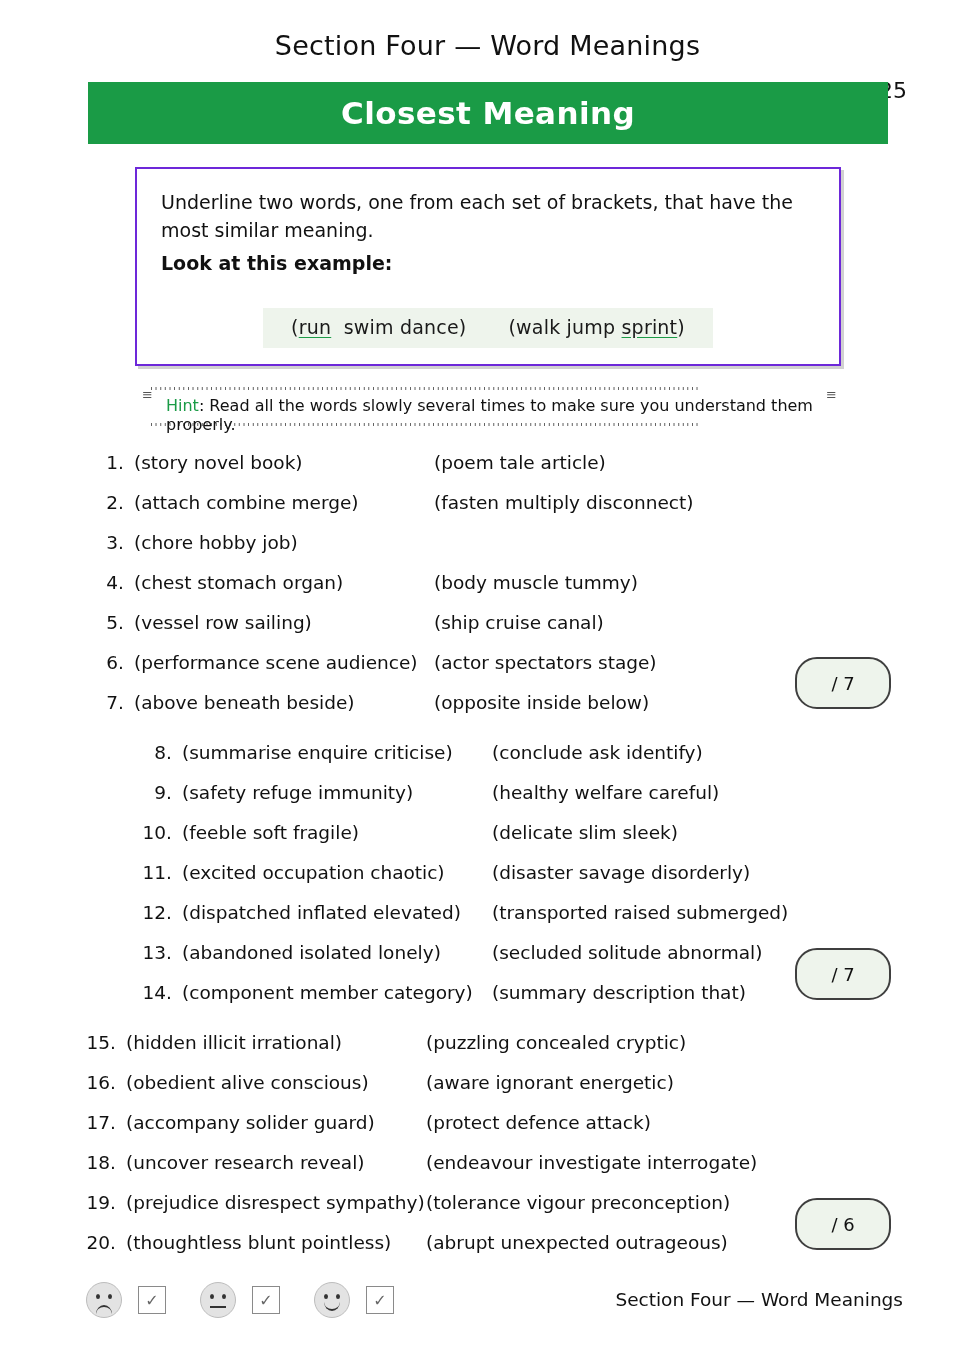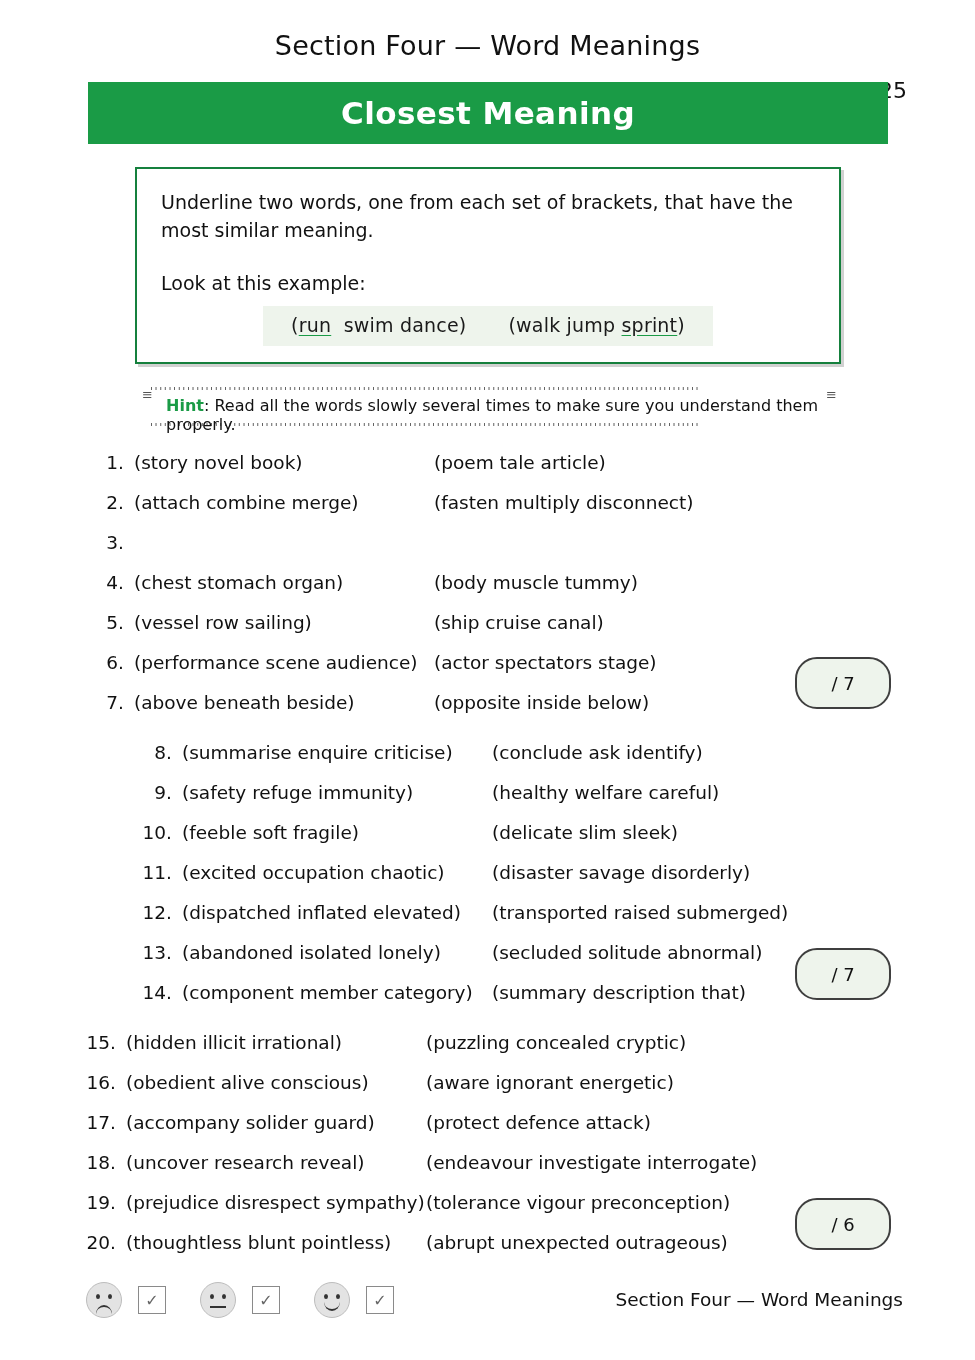--- a/index.html
+++ b/index.html
@@ -73,7 +73,7 @@
     left: 135px;
     width: 706px;
     box-sizing: border-box;
-    border: 2px solid #15803d;
+    border: 2px solid #6d28d9;
     background: #ffffff;
     padding: 20px 24px 16px 24px;
     box-shadow: 3px 3px 0 rgba(0,0,0,0.18);

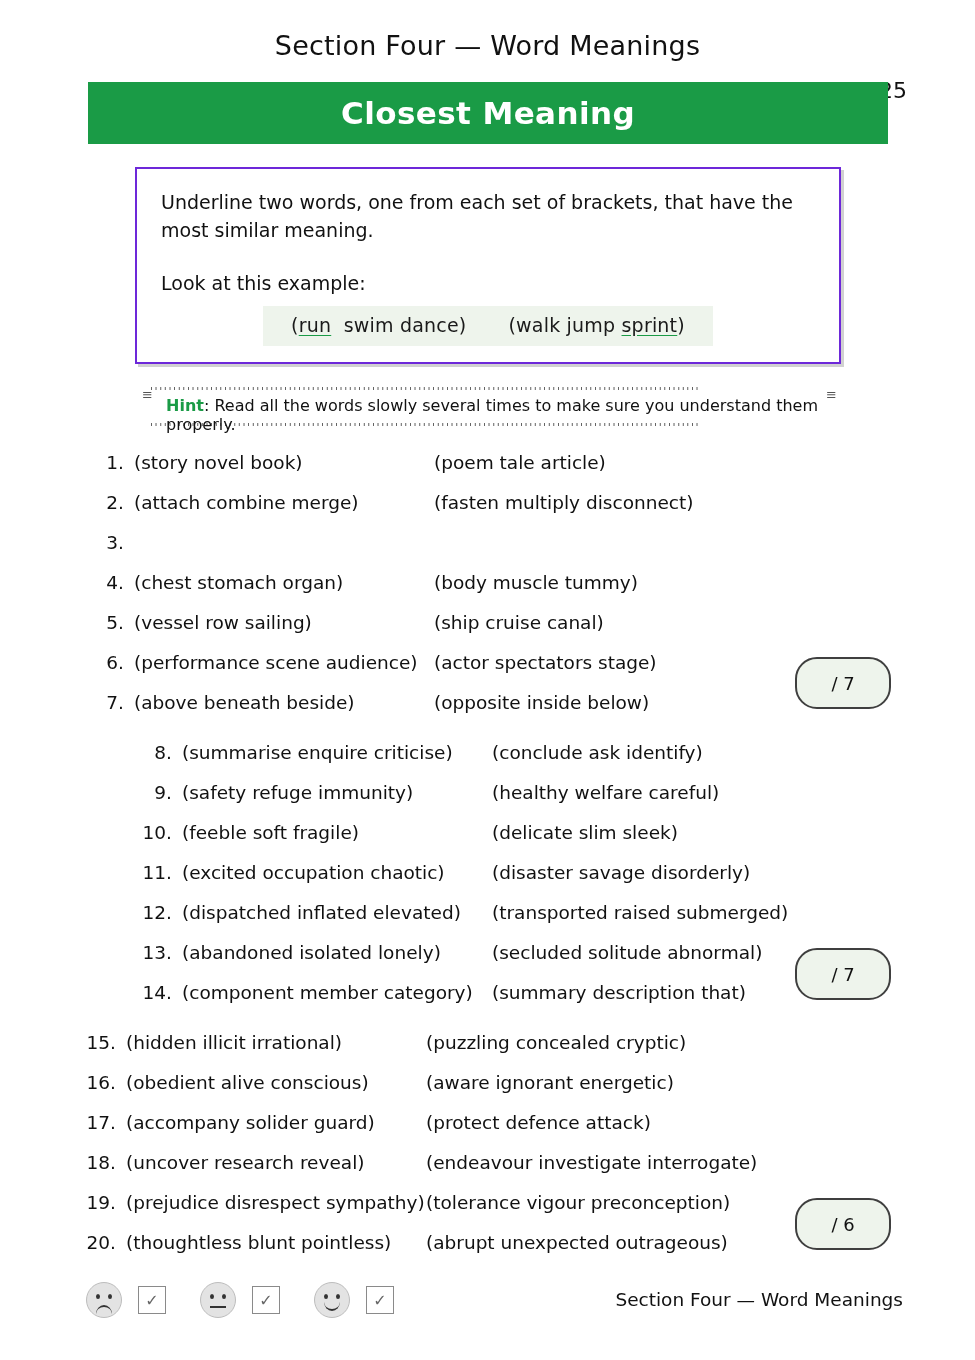--- a/index.html
+++ b/index.html
@@ -85,7 +85,8 @@
     color: #111;
   }
   .instruction-box .second {
-    margin-top: 26px;
+    margin-top: 6px;
+    font-weight: bold;
   }
   .example-row {
     margin-top: 8px;

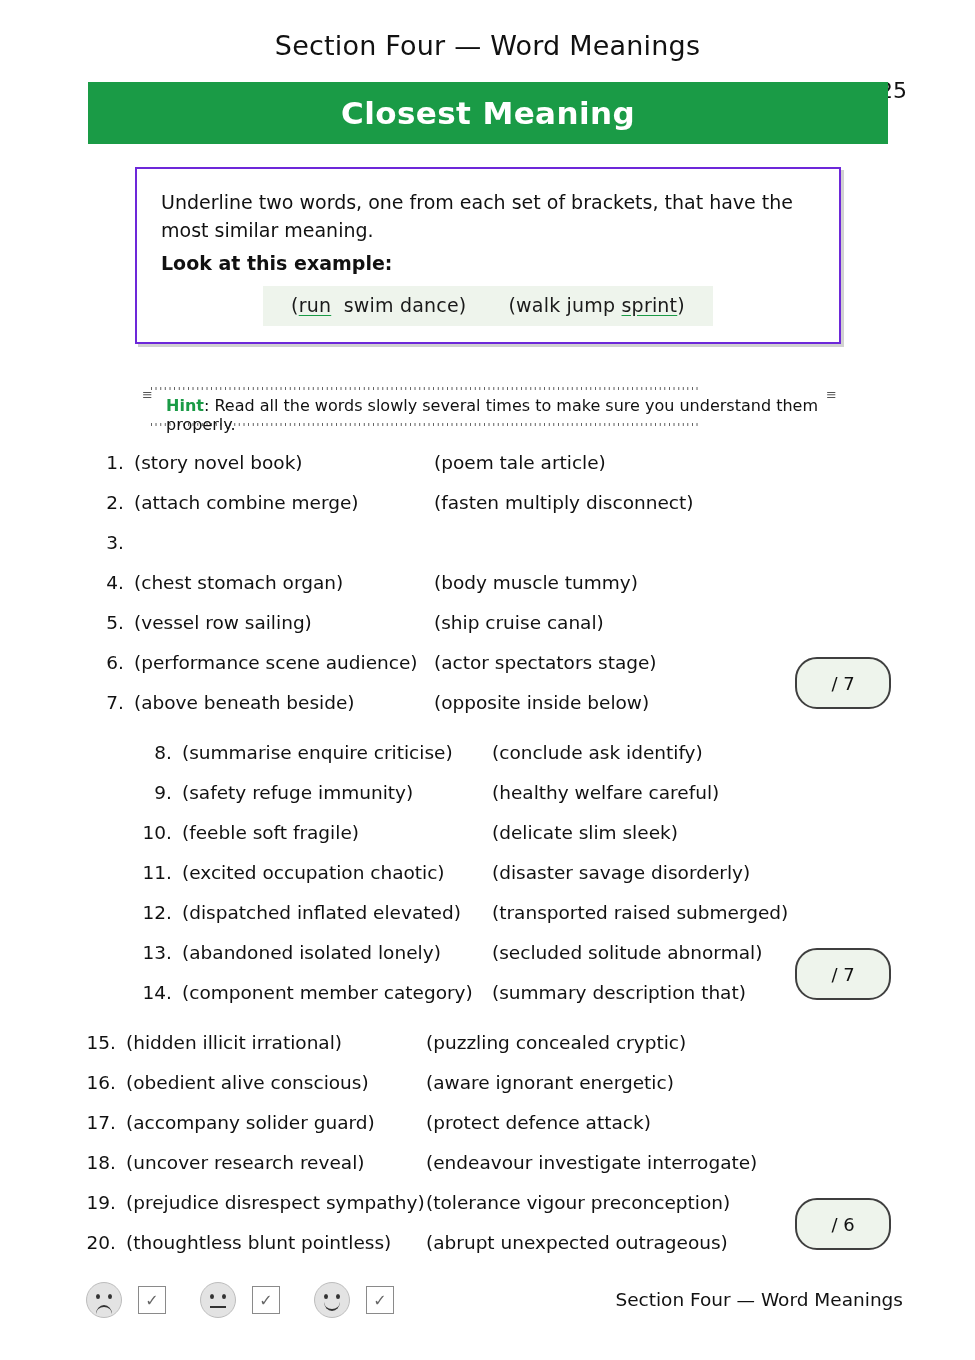--- a/index.html
+++ b/index.html
@@ -89,7 +89,7 @@
     font-weight: bold;
   }
   .example-row {
-    margin-top: 8px;
+    margin-top: 30px;
     display: flex;
     justify-content: center;
     gap: 42px;

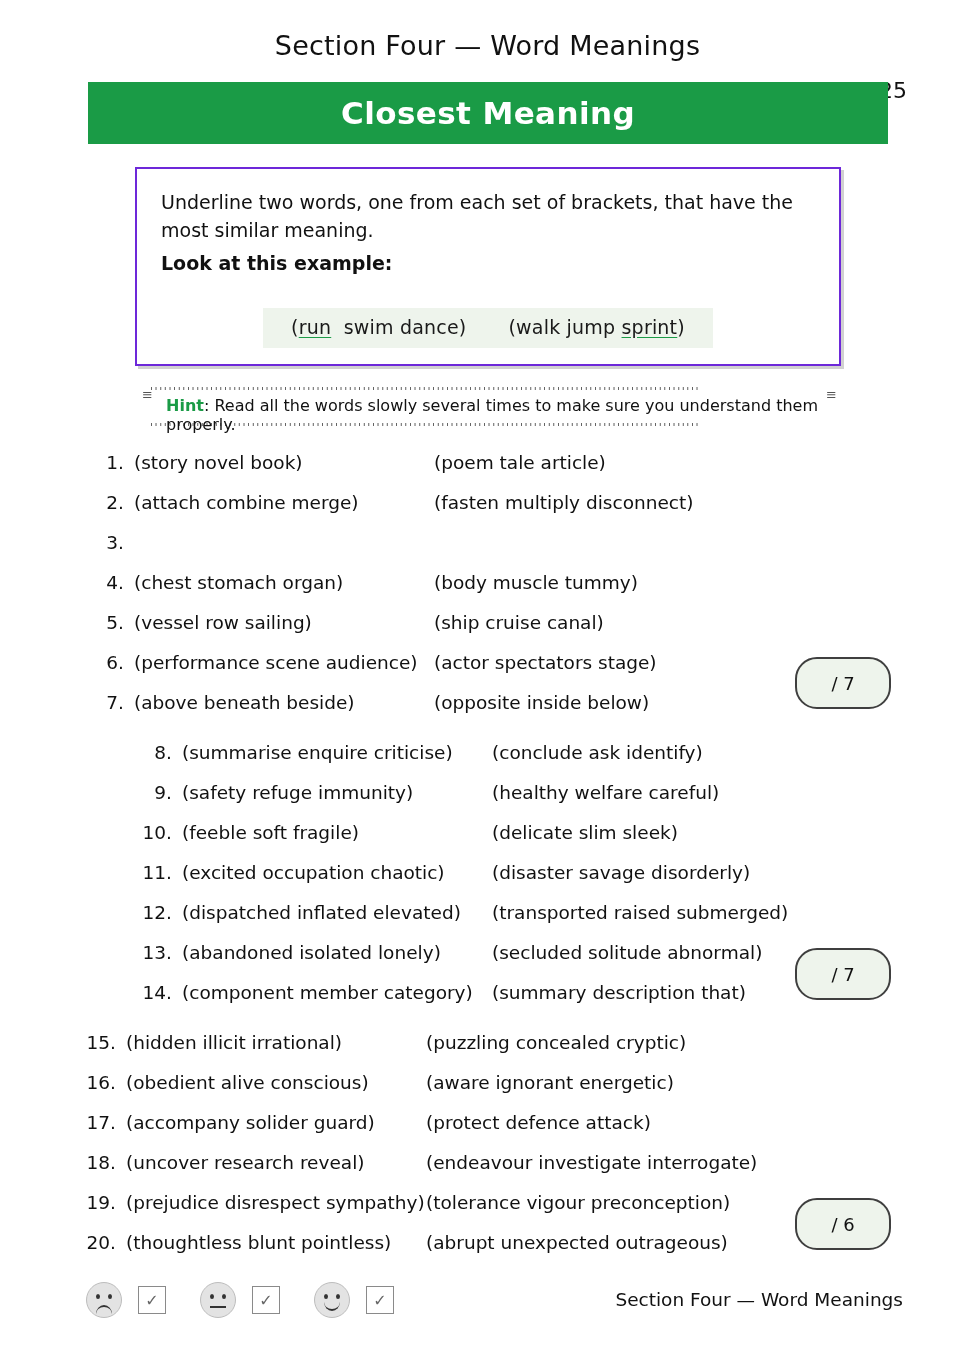--- a/index.html
+++ b/index.html
@@ -150,7 +150,7 @@
   }
   .hint-text .hint-label {
     color: #1a9b46;
-    font-weight: bold;
+    font-weight: normal;
   }
 
   

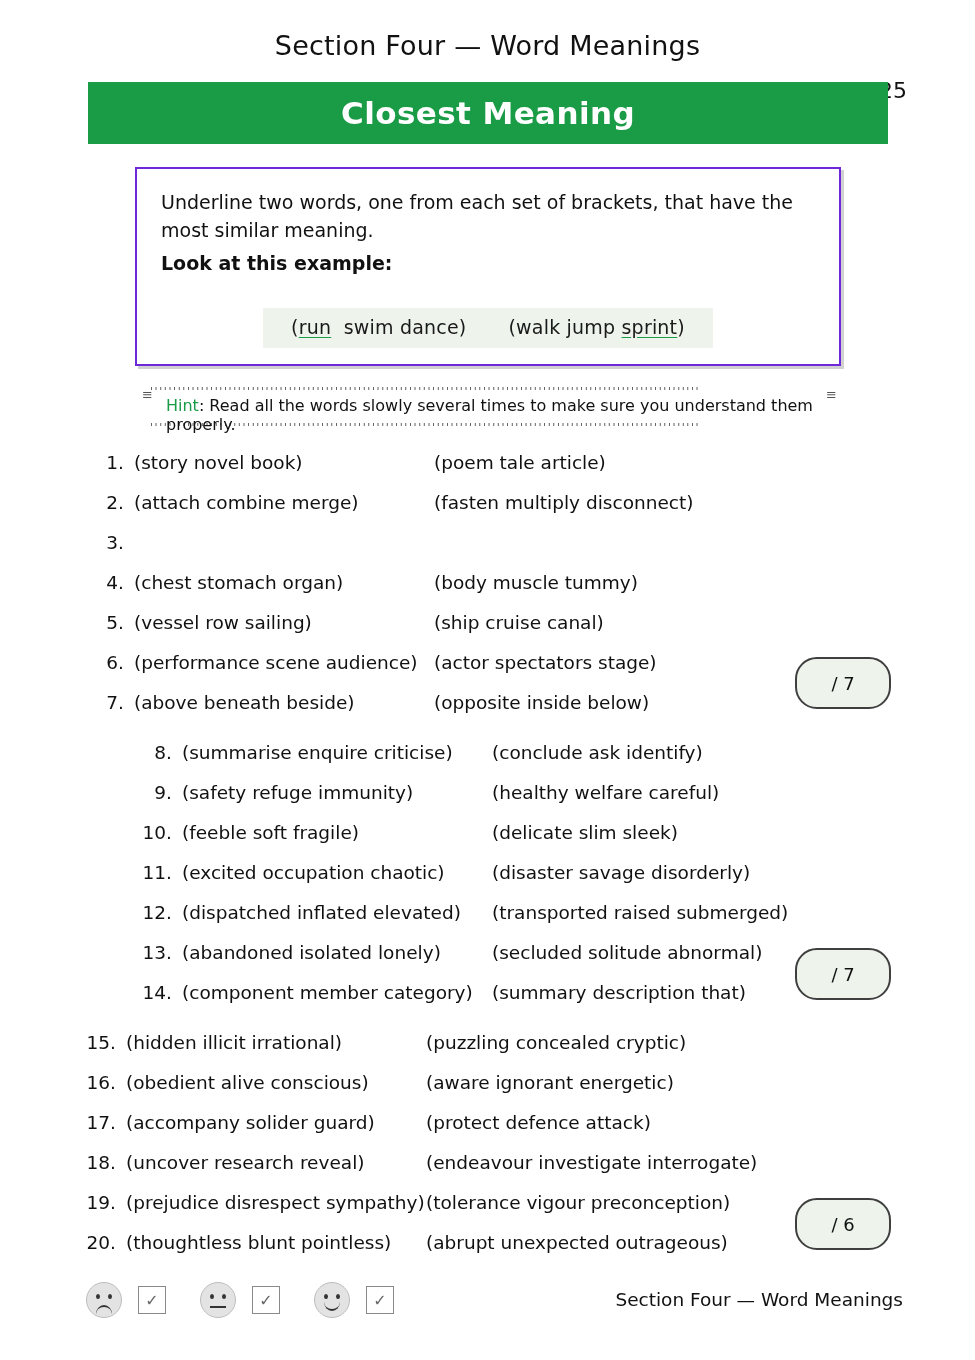--- a/index.html
+++ b/index.html
@@ -307,6 +307,7 @@
       </div>
       <div class="qrow">
         <span class="qnum">3.</span>
+        <span class="qsetA">(chore   hobby   job)</span>
       </div>
       <div class="qrow">
         <span class="qnum">4.</span>

